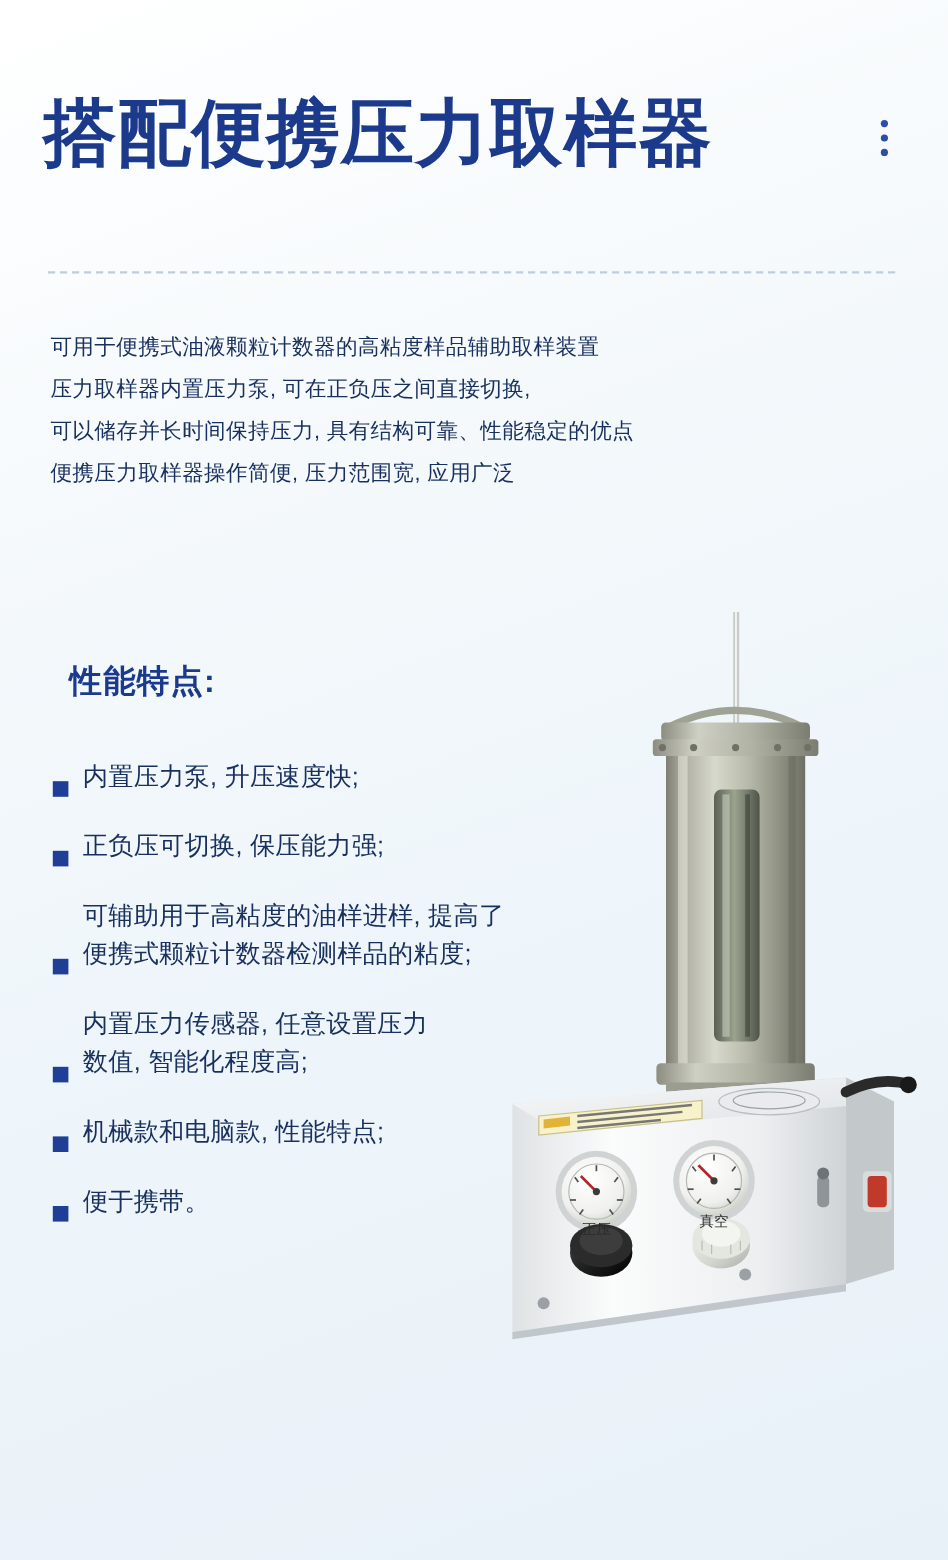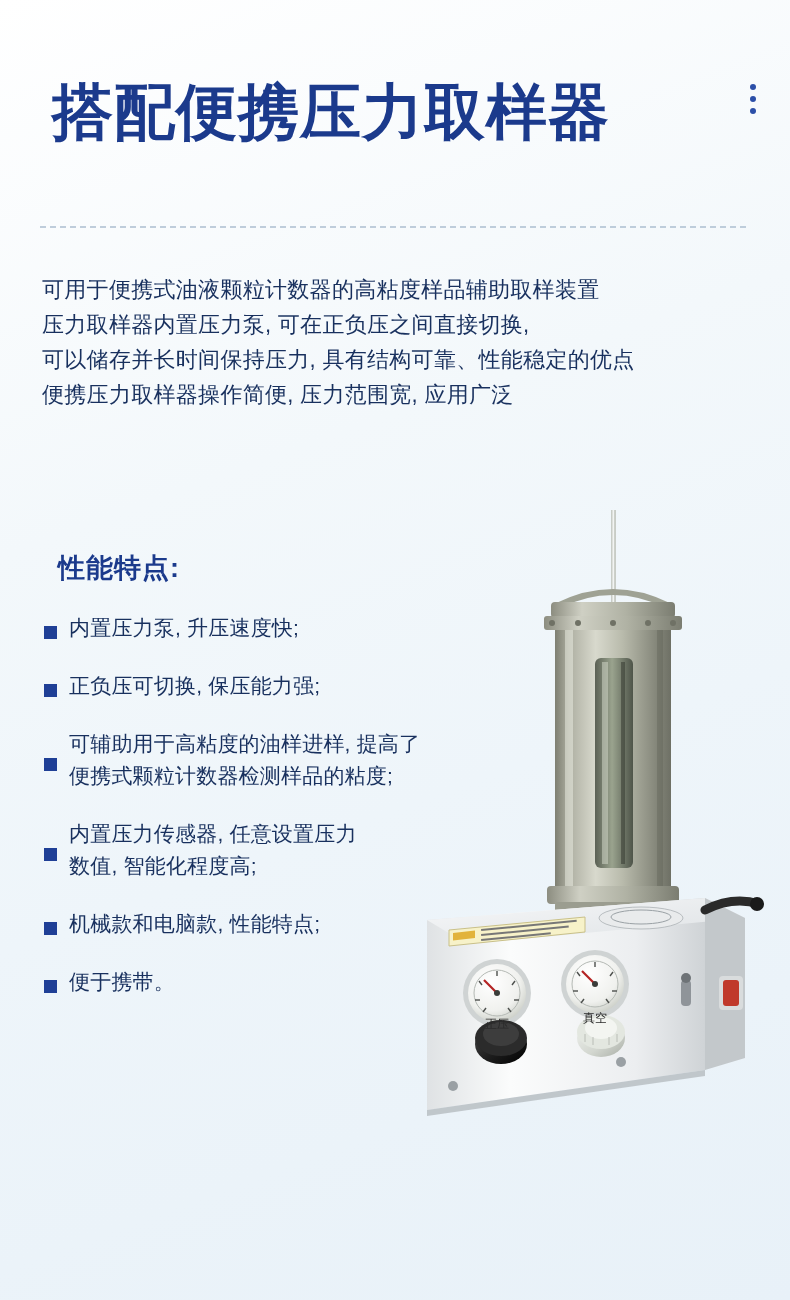--- a/index.html
+++ b/index.html
@@ -19,10 +19,10 @@
   .header {
     position: absolute;
     top: 78px;
-    left: 52px;
+    left: 36px;
     width: 710px;
     display: flex;
-    align-items: flex-start;
+    align-items: center;
     justify-content: space-between;
   }
   .title {

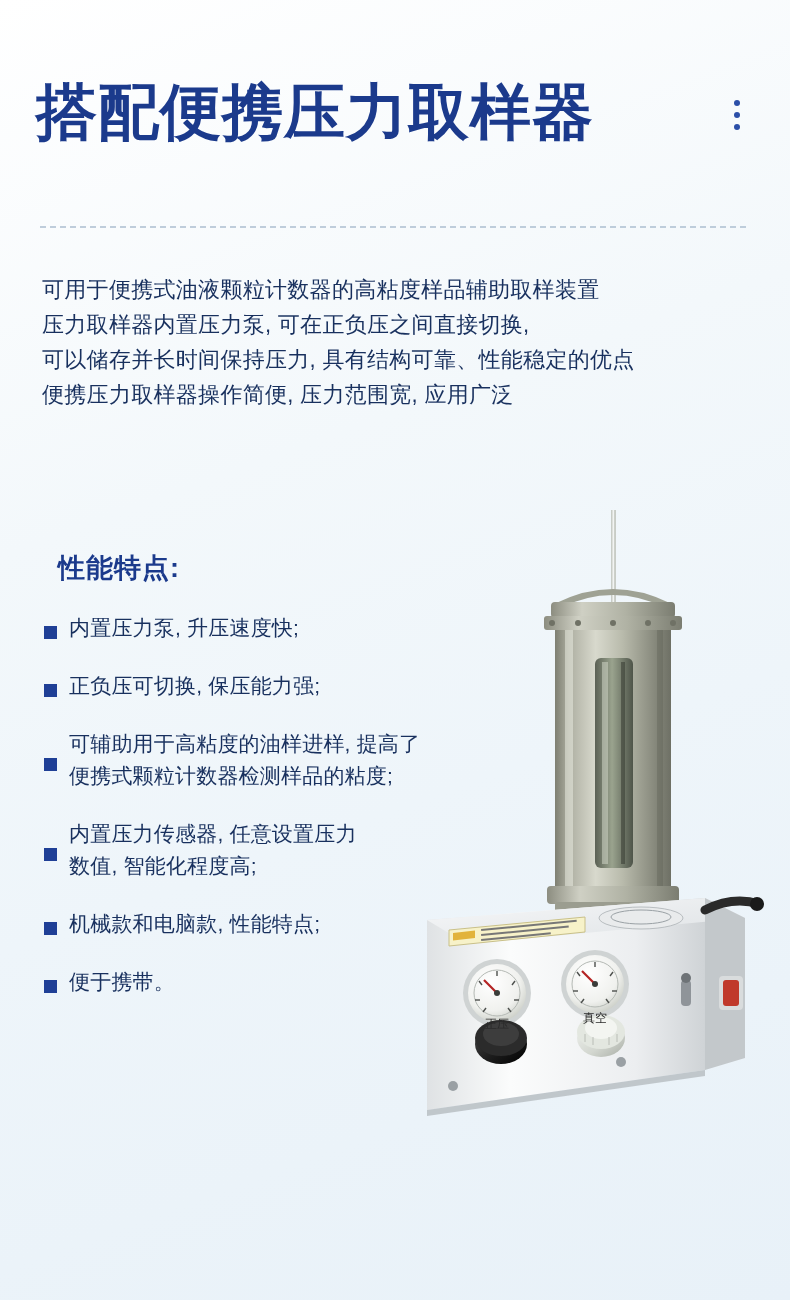--- a/index.html
+++ b/index.html
@@ -66,7 +66,7 @@
     top: 272px;
     left: 42px;
     width: 660px;
-    font-size: 22px;
+    font-size: 18px;
     line-height: 35px;
     color: #18305e;
     letter-spacing: .3px;

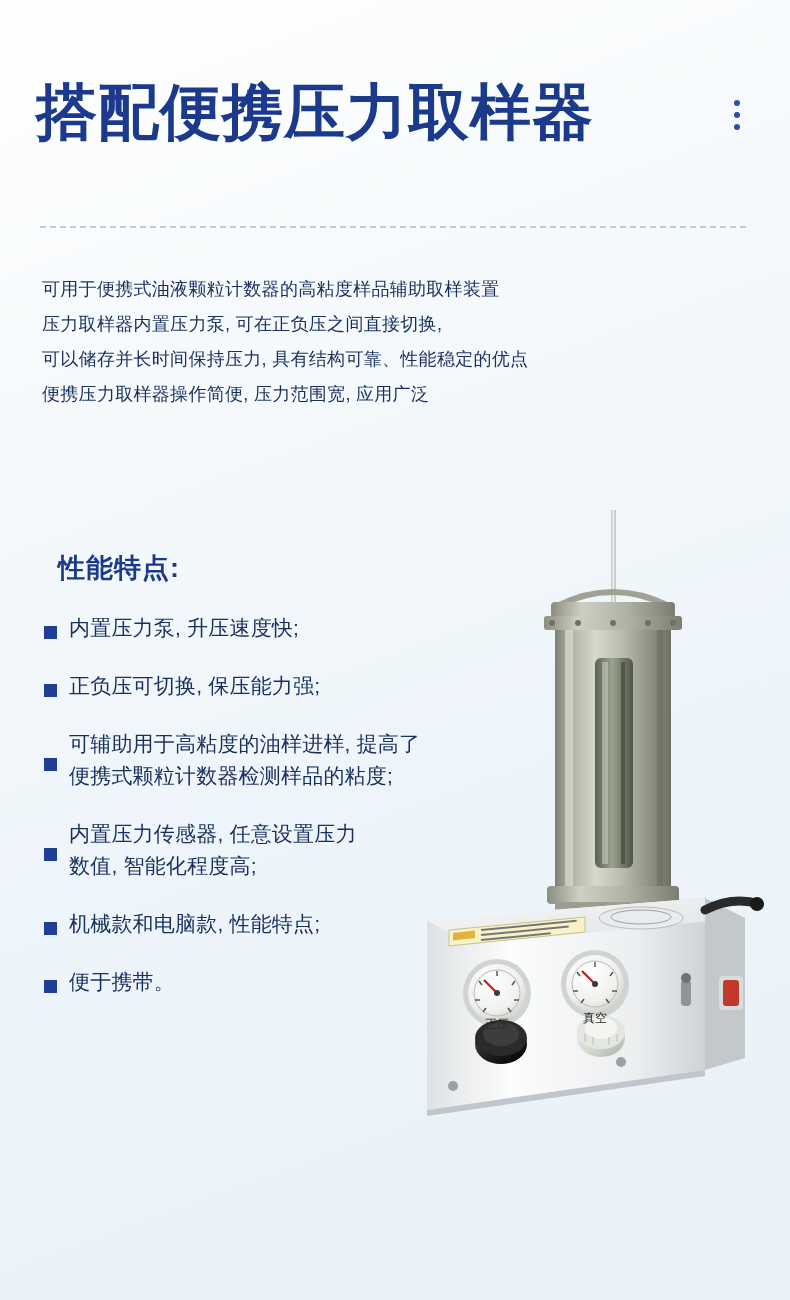--- a/index.html
+++ b/index.html
@@ -91,8 +91,9 @@
   }
   .feature {
     display: flex;
-    align-items: center;
+    align-items: flex-end;
     margin-bottom: 26px;
+    margin-top: 20px;
   }
   .bullet {
     width: 13px;

